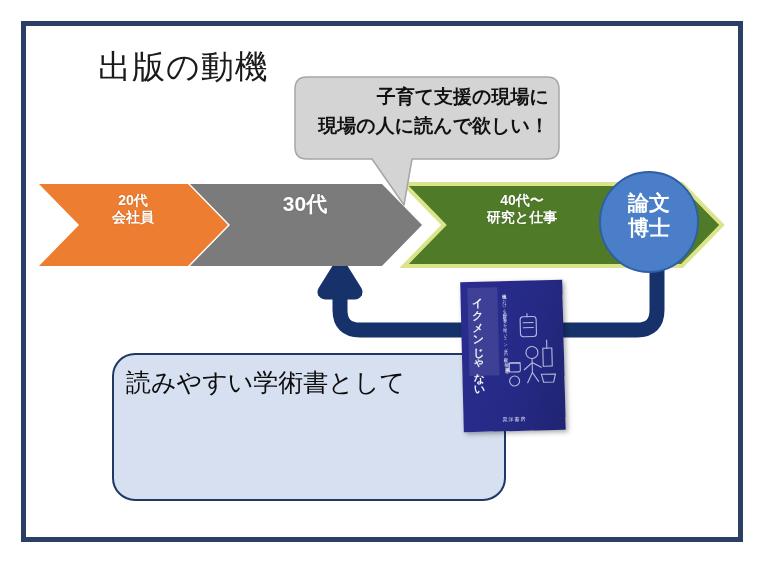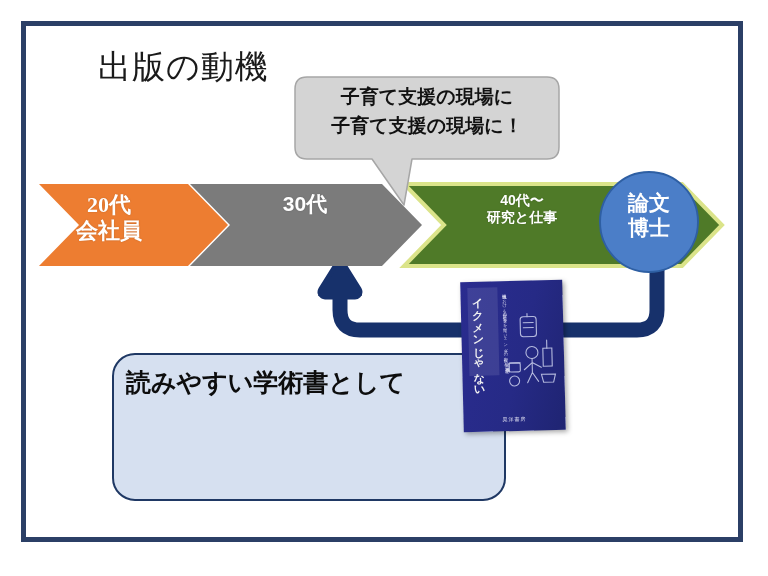--- a/index.html
+++ b/index.html
@@ -87,7 +87,7 @@
     left: 305px;
     top: 82px;
     width: 244px;
-    text-align: center;
+    text-align: right;
     color: #111111;
     font-weight: bold;
     font-size: 19px;

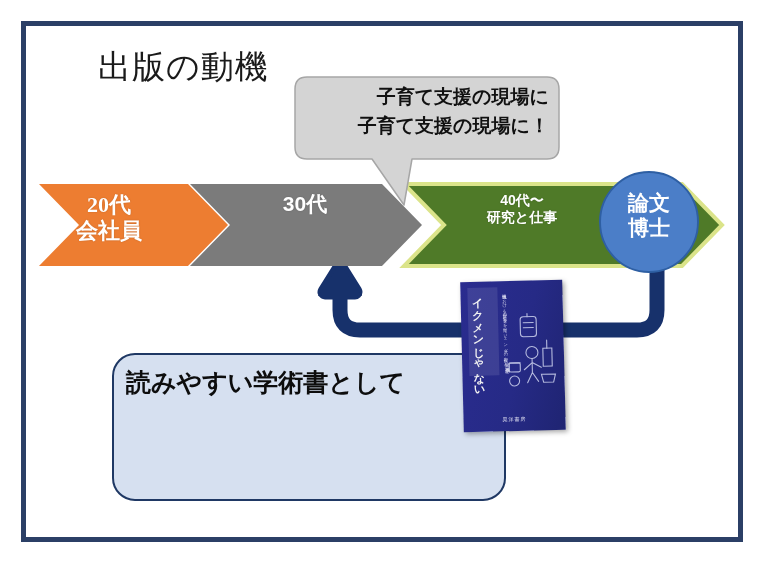--- a/index.html
+++ b/index.html
@@ -264,7 +264,7 @@
 
 <div id="callout-bubble-text">
   <div>子育て支援の現場に</div>
-  <div>子育て支援の現場に！</div>
+  <div>現場の人に読んで欲しい！</div>
 </div>
 
 <div id="publish-box-text">

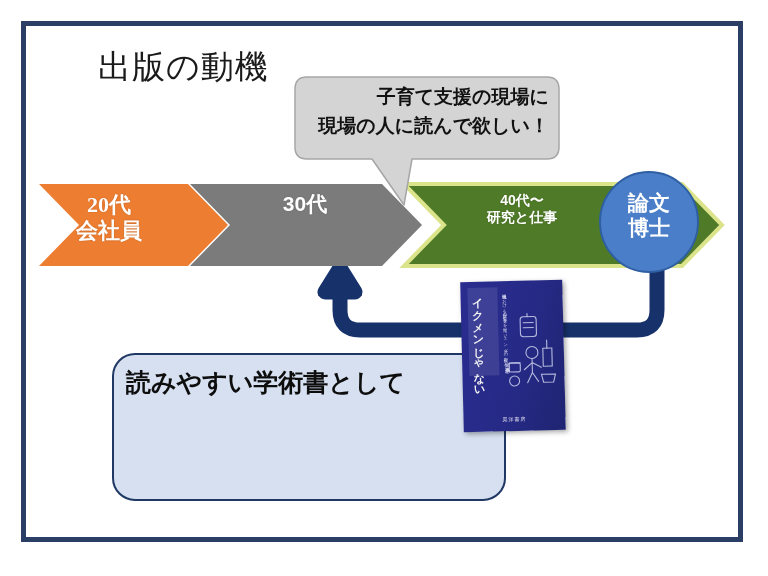--- a/index.html
+++ b/index.html
@@ -62,7 +62,7 @@
     white-space: nowrap;
   }
   #chev-label-1 {
-    left: 44px; top: 192px; width: 130px; font-size: 22px; font-family: Liberation Serif, serif;
+    left: 68px; top: 192px; width: 130px; font-size: 14px;
   }
   #chev-label-2 {
     left: 210px; top: 192px; width: 190px; font-size: 21px;

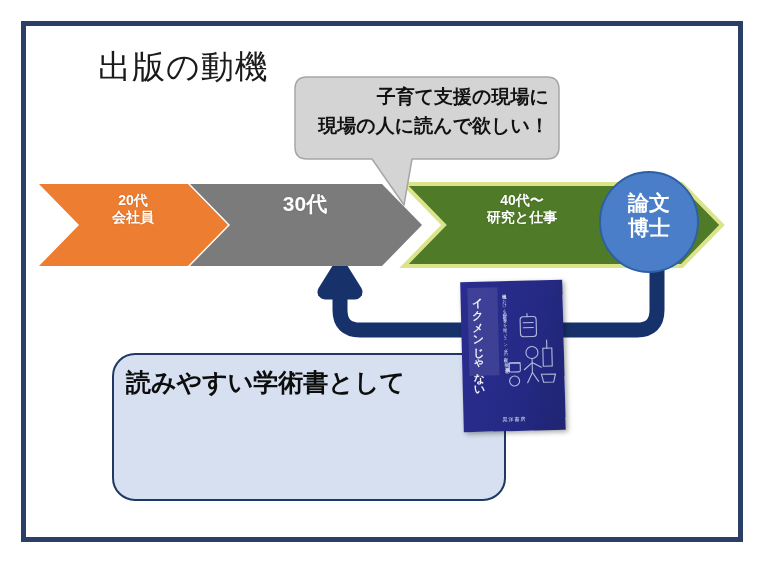--- a/index.html
+++ b/index.html
@@ -113,7 +113,7 @@
   }
   #publish-box-text .body-line {
     font-size: 25px;
-    font-weight: bold;
+    font-weight: normal;
     line-height: 1.62;
     display: block;
     text-align: left;

